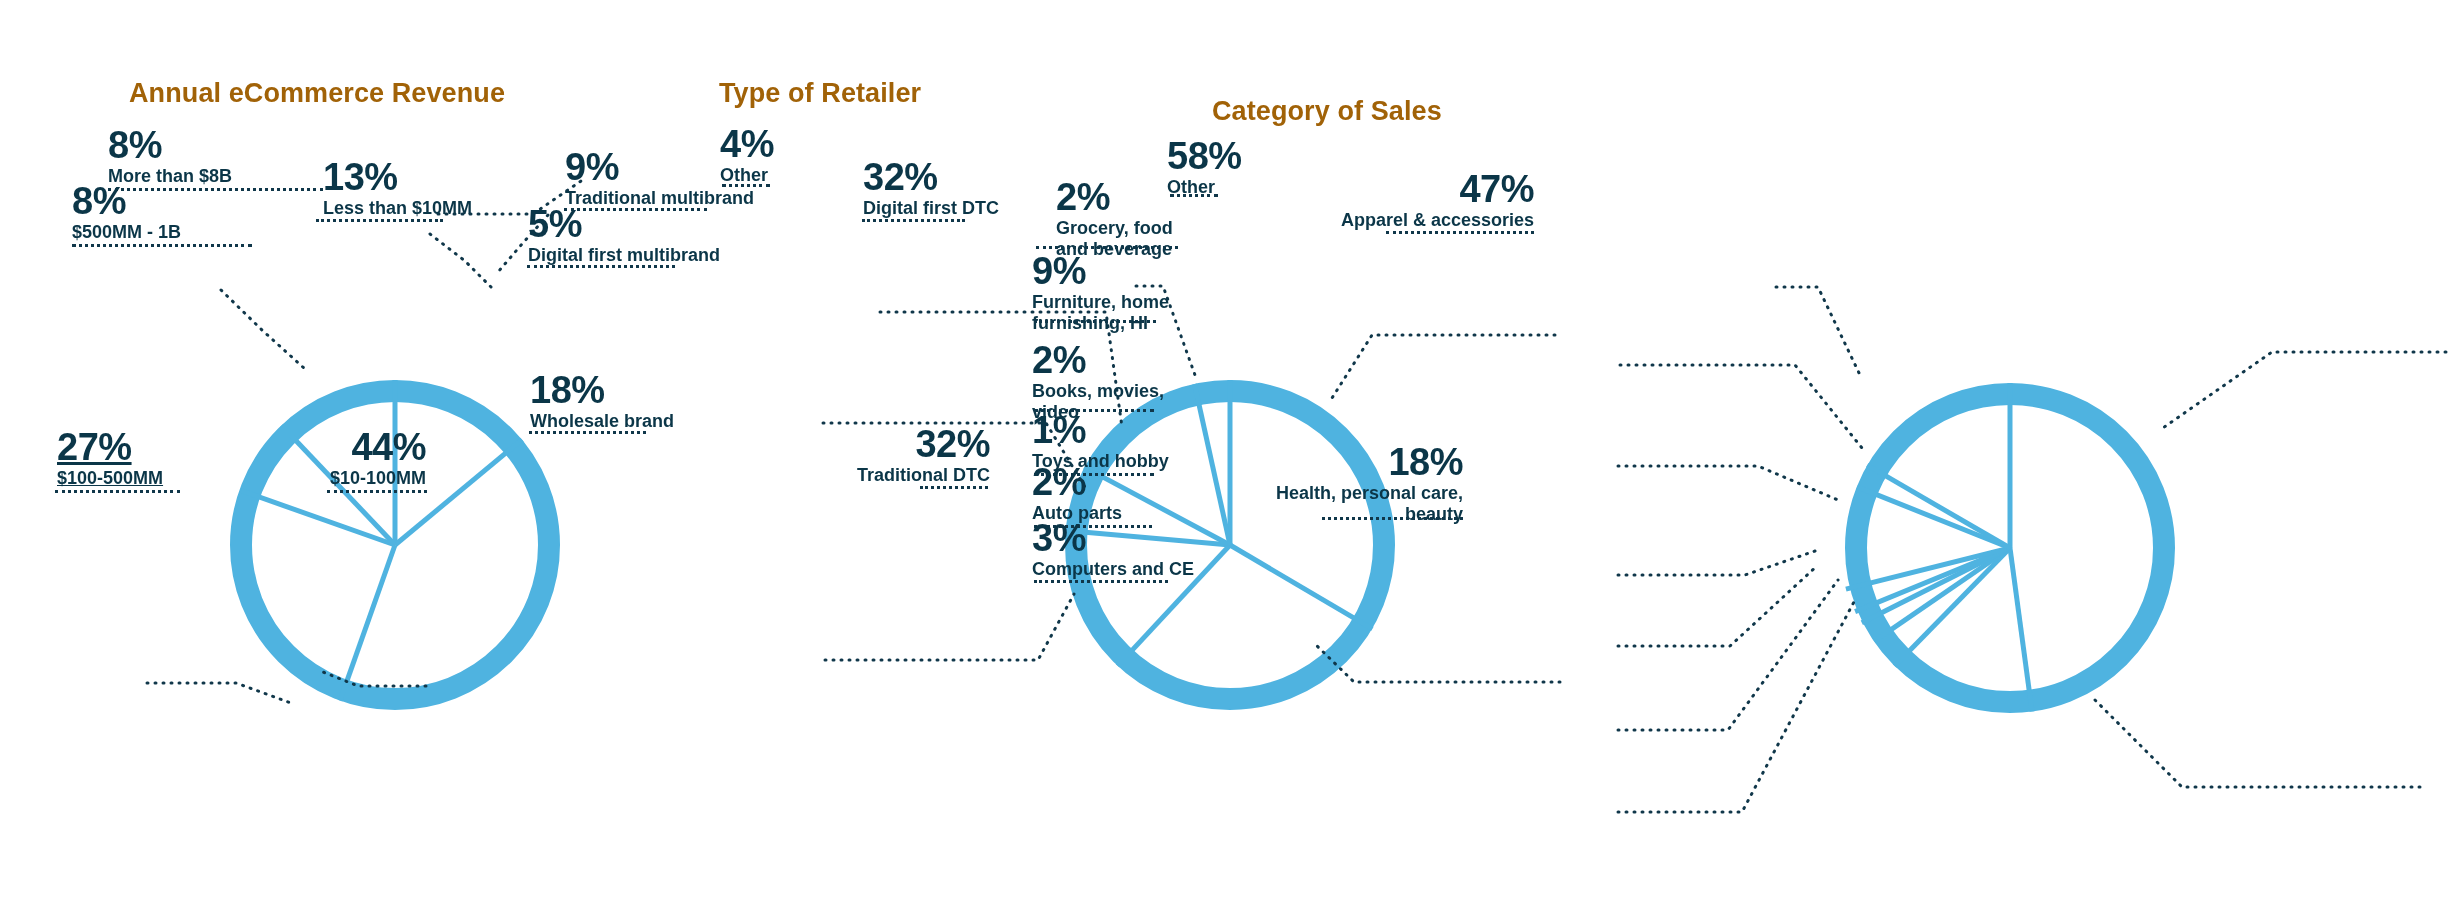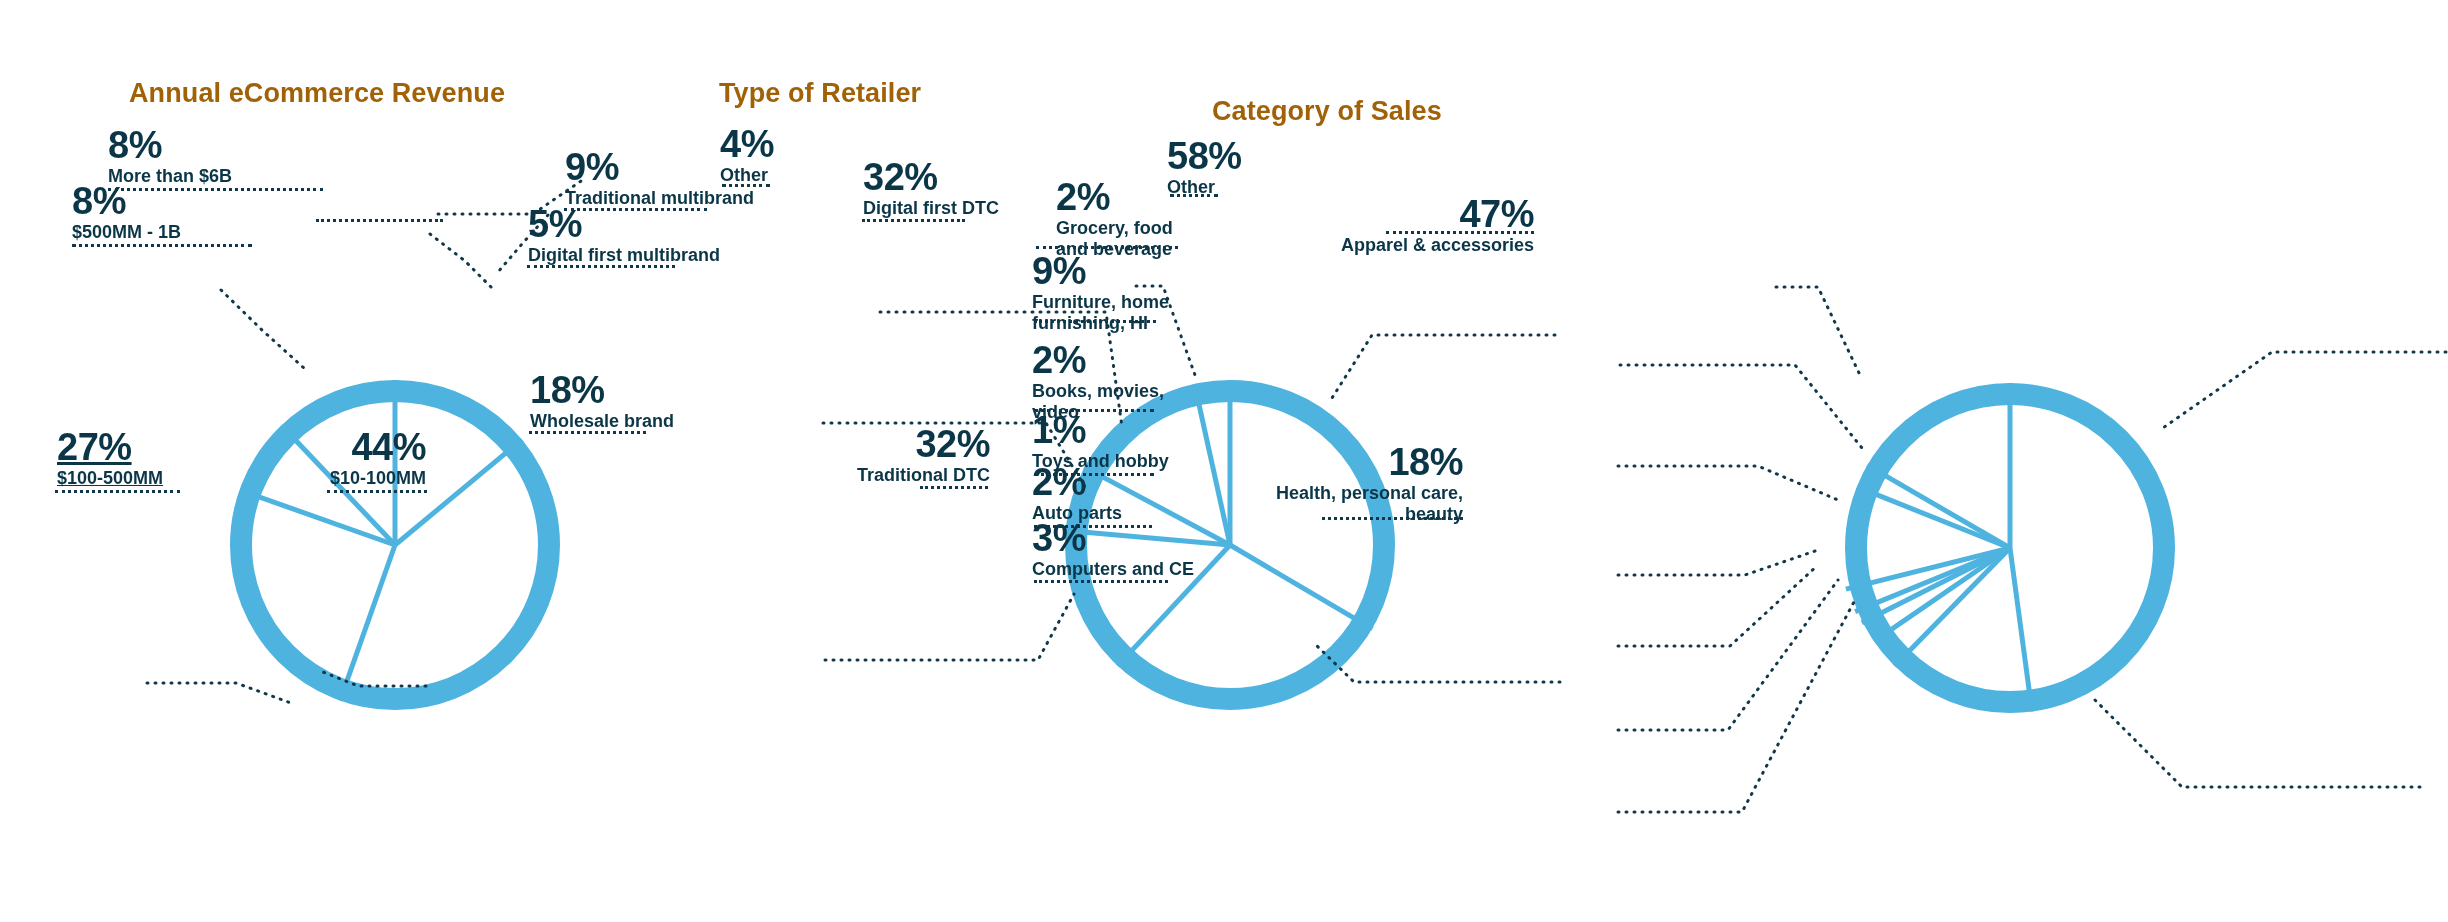--- a/index.html
+++ b/index.html
@@ -139,7 +139,7 @@
 
   <div class="callout lalign" style="left:108px;top:126px;">
     <span class="pct">8%</span>
-    <span class="lbl">More than $6B</span>
+    <span class="lbl">More than $8B</span>
   </div>
   <div class="dash" style="left:108px;top:188px;width:215px;"></div>
 

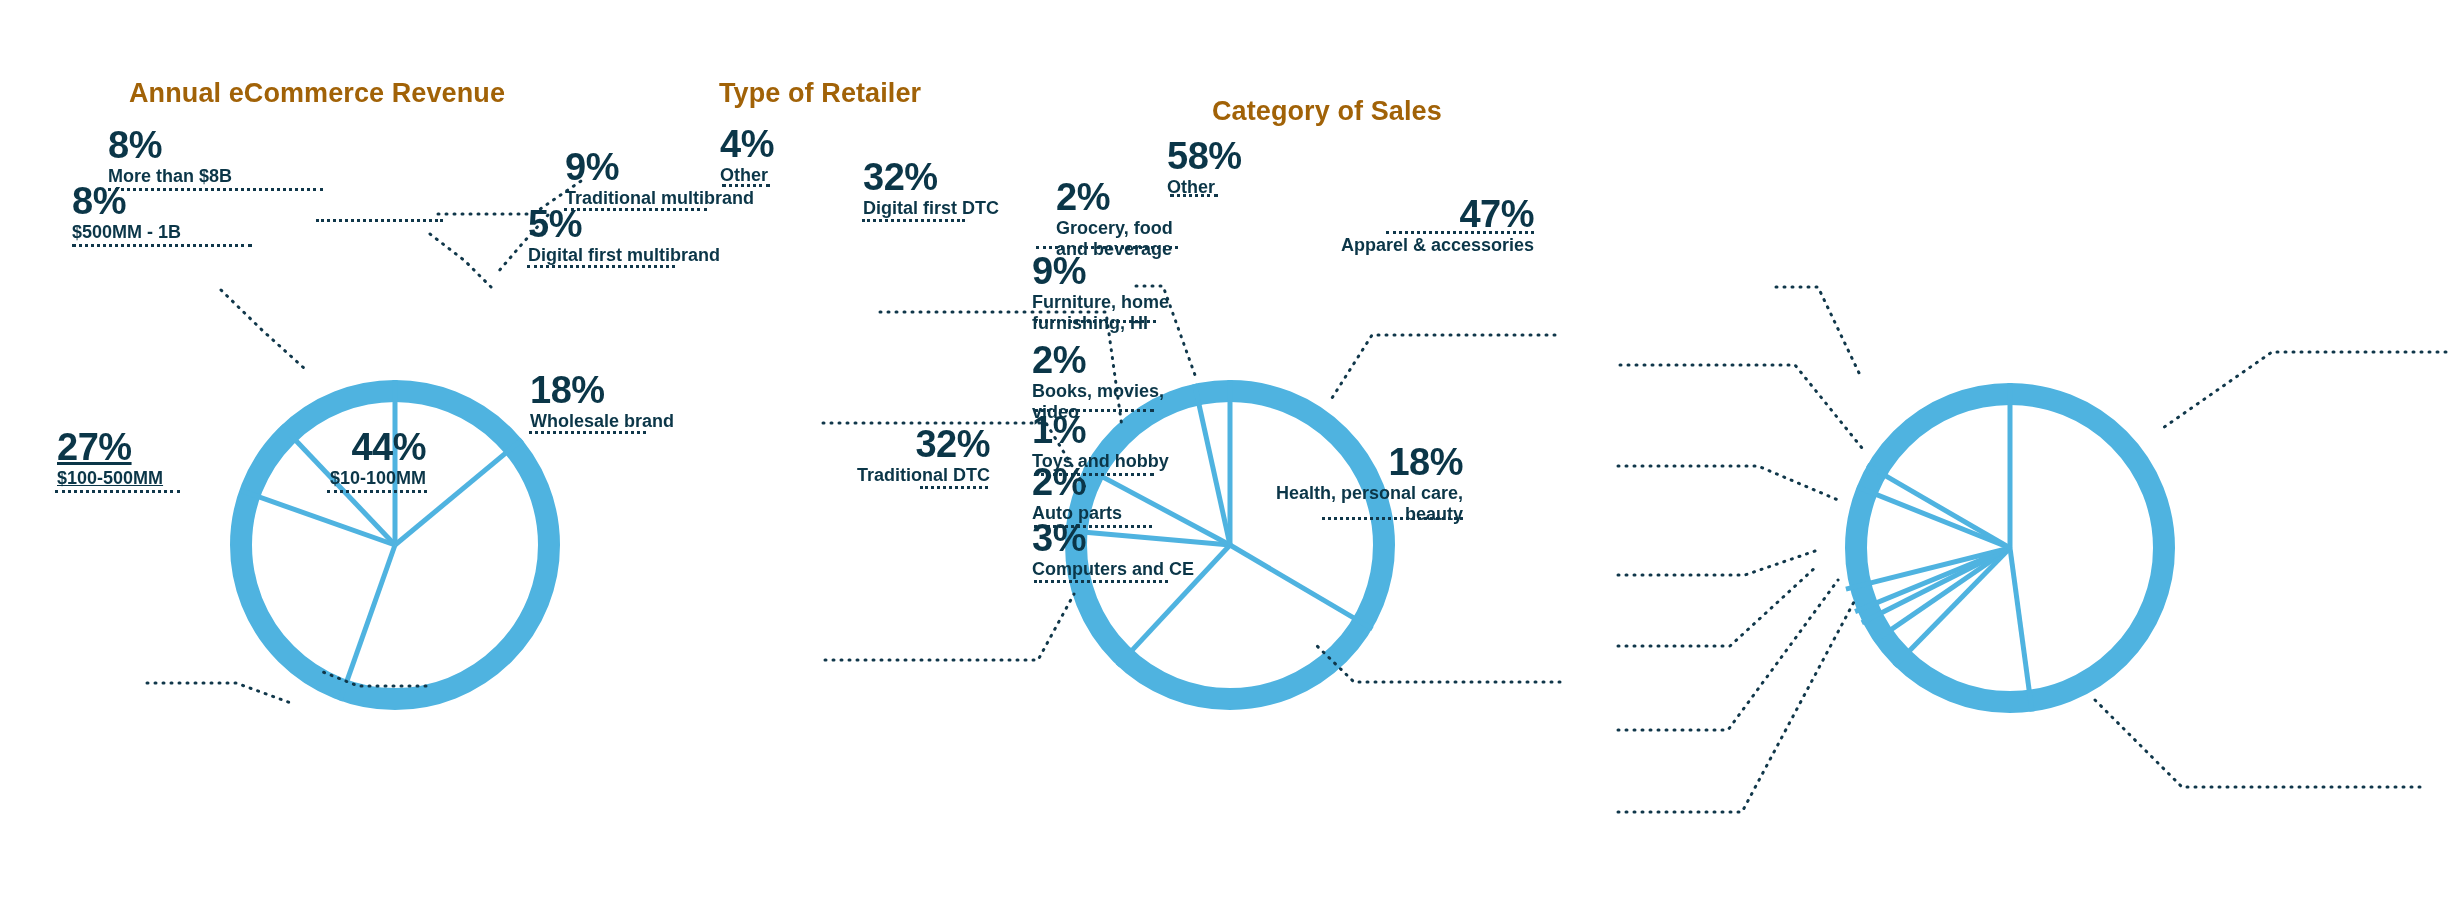--- a/index.html
+++ b/index.html
@@ -149,6 +149,10 @@
   </div>
   <div class="dash" style="left:72px;top:244px;width:180px;"></div>
 
+  <div class="callout lalign" style="left:323px;top:158px;">
+    <span class="pct">13%</span>
+    <span class="lbl">Less than $10MM</span>
+  </div>
   <div class="dash" style="left:316px;top:219px;width:127px;"></div>
 
   <div class="callout lalign" style="left:57px;top:428px;text-decoration:underline;">

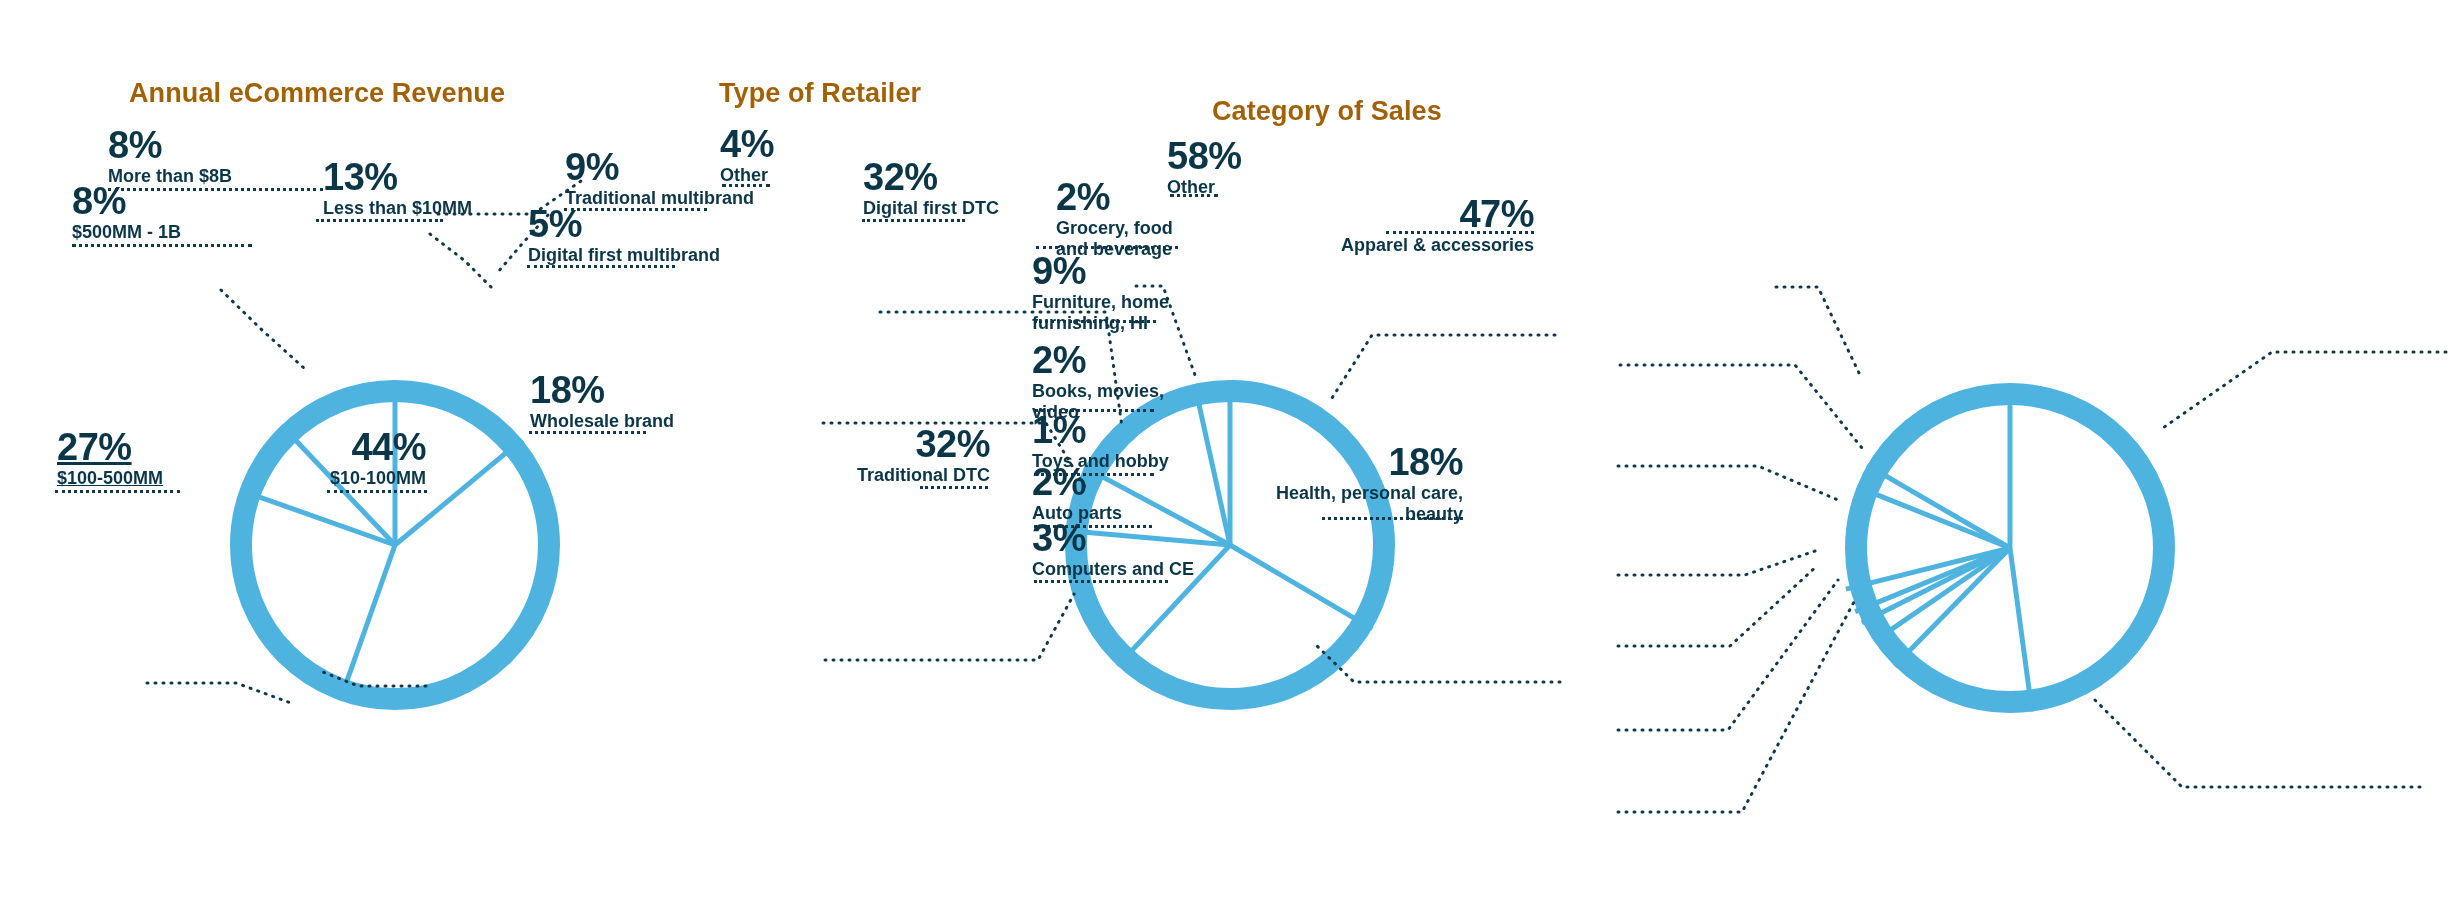--- a/index.html
+++ b/index.html
@@ -248,7 +248,7 @@
   </div>
   <div class="dash" style="left:1034px;top:580px;width:134px;"></div>
 
-  <div class="callout ralign" style="left:1320px;top:170px;width:214px;margin-top:25px;">
+  <div class="callout ralign" style="left:1320px;top:170px;width:214px;">
     <span class="pct">47%</span>
     <span class="lbl">Apparel &amp; accessories</span>
   </div>

